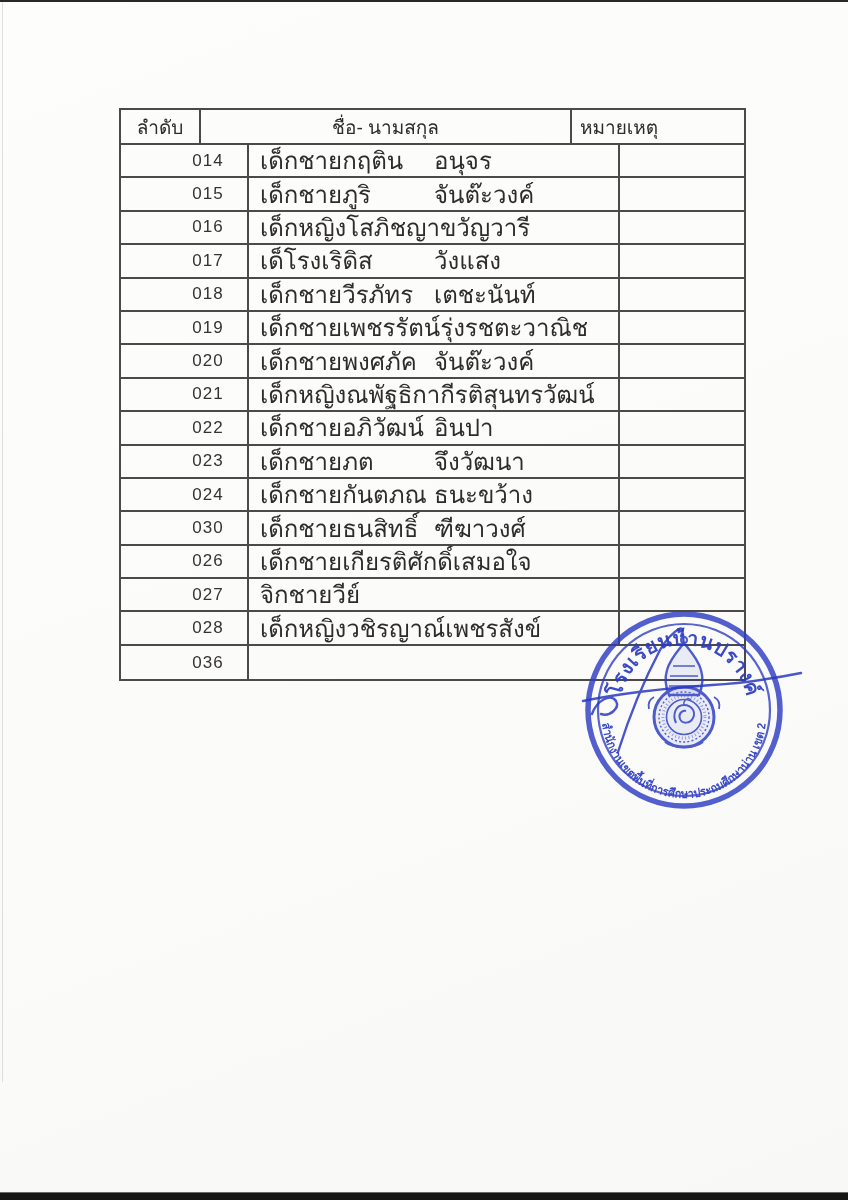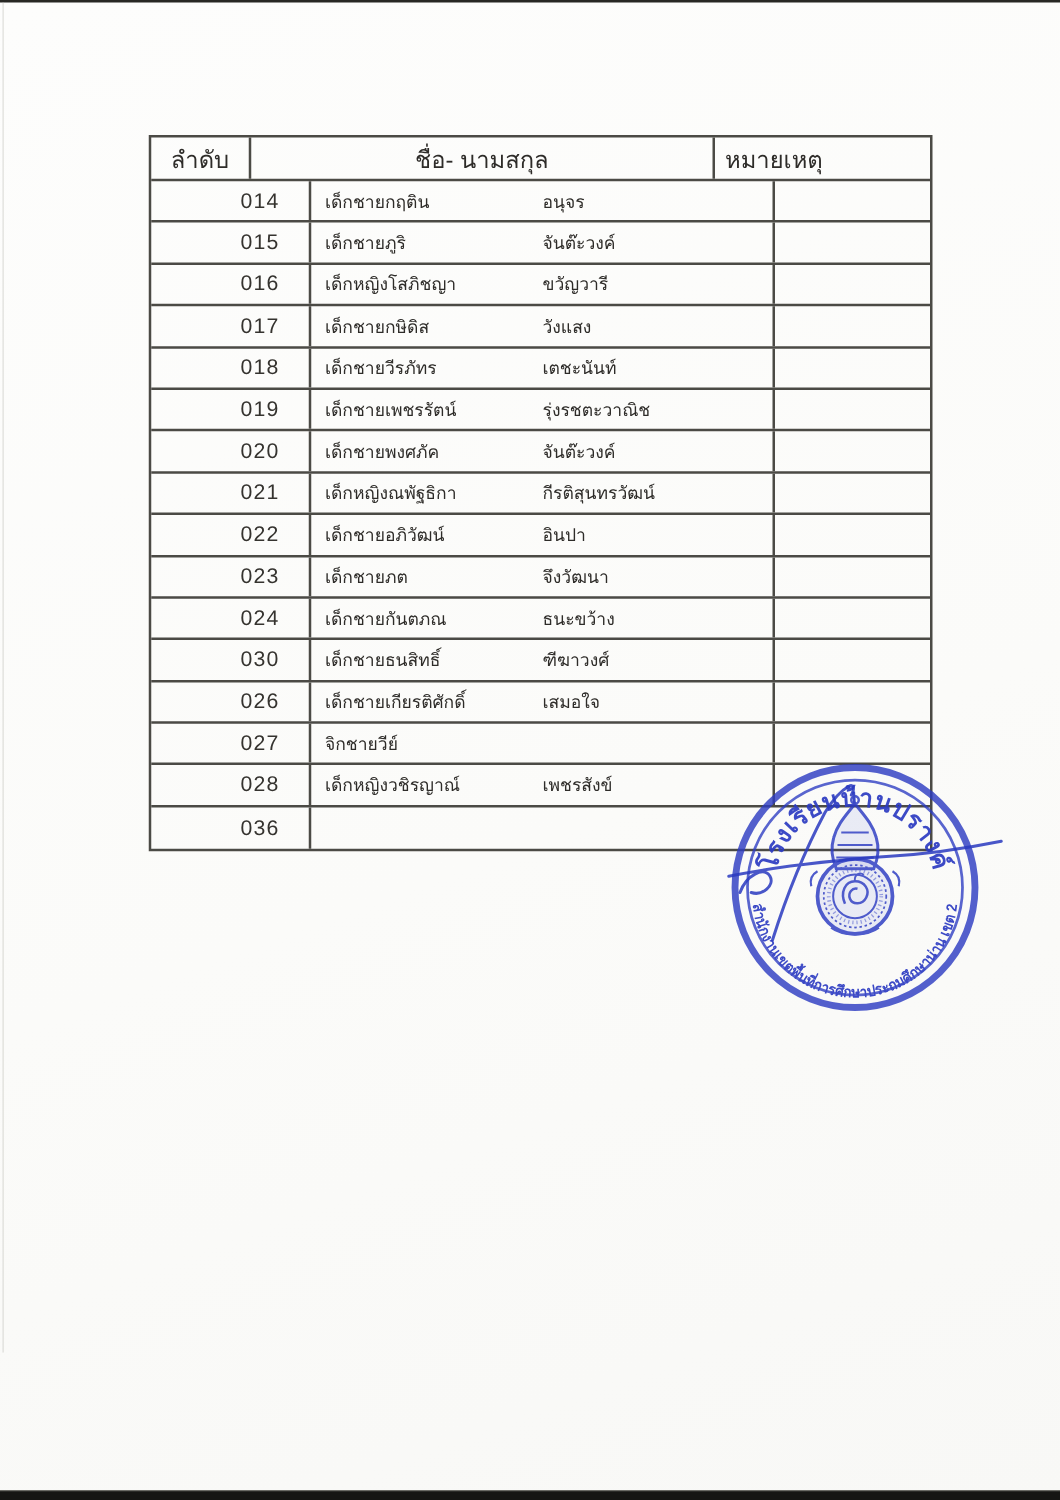--- a/index.html
+++ b/index.html
@@ -34,7 +34,7 @@
   .cell{box-sizing:border-box;border-right:2px solid var(--line,#4b4a45);display:flex;align-items:center;overflow:hidden;white-space:nowrap;}
   .cell:last-child{border-right:none;}
   .c-no{justify-content:center;font-size:17px;letter-spacing:1px;color:#35332f;}
-  .c-name{padding-left:11px;font-size:14px;}
+  .c-name{padding-left:11px;font-size:24px;}
   .c-name .fname{flex:0 0 174px;}
   .c-remark{padding-left:8px;font-size:19px;}
   .h-cell{font-size:19px;}

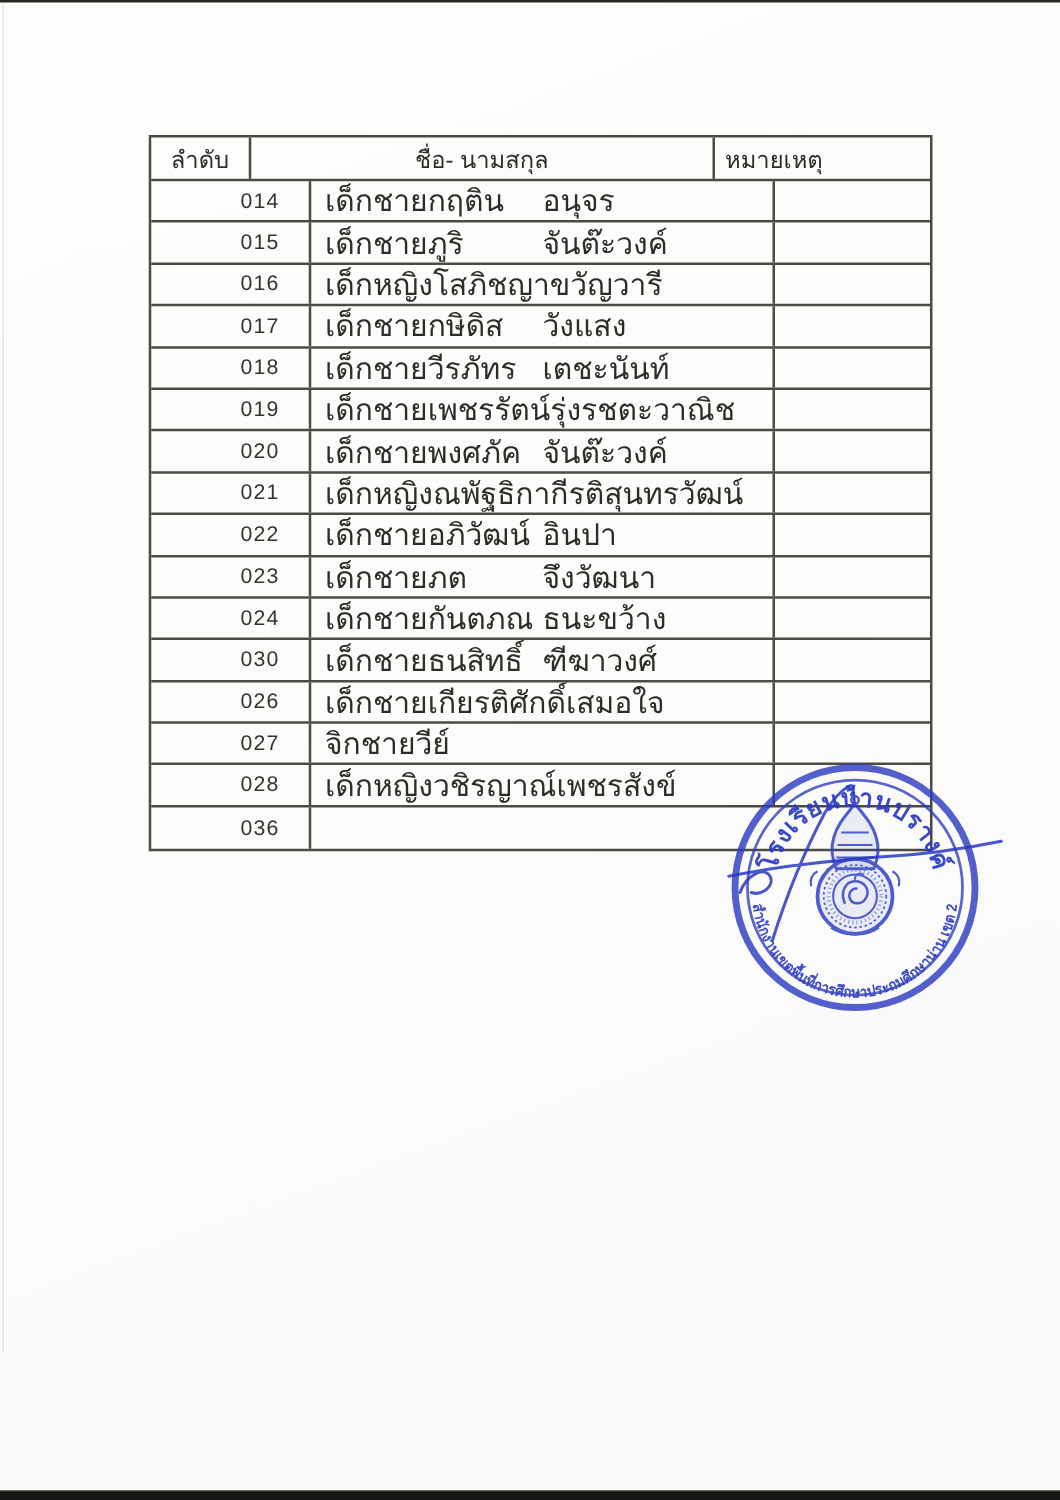--- a/index.html
+++ b/index.html
@@ -93,7 +93,7 @@
       <div class="trow">
         <div class="cell c-no">017</div>
         <div class="cell c-name">
-          <span class="fname">เด็กชายกษิดิส</span>
+          <span class="fname">เด็โรงเริดิส</span>
           <span class="lname">วังแสง</span>
         </div>
         <div class="cell c-remark"></div>

